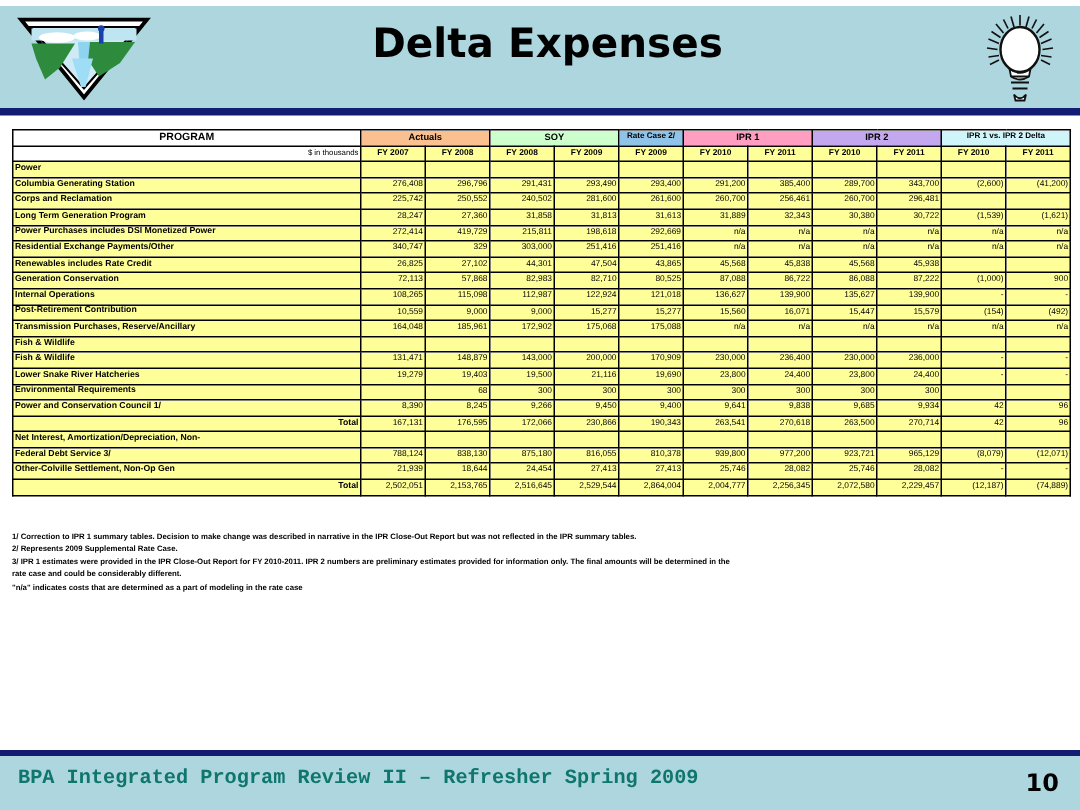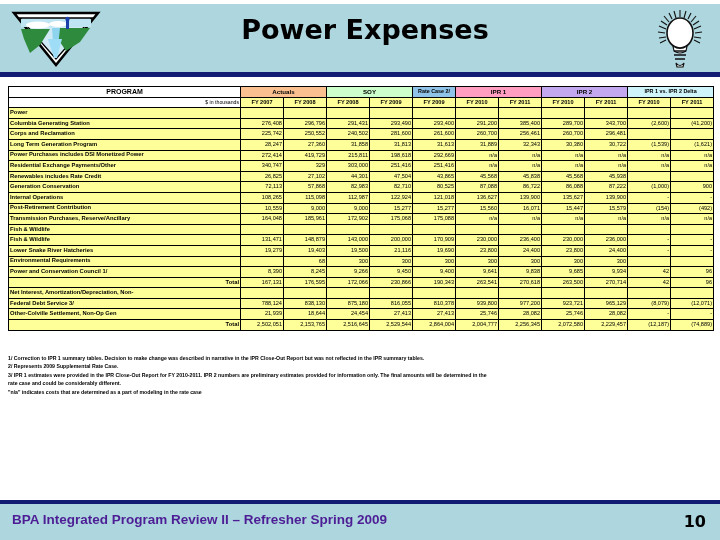--- a/index.html
+++ b/index.html
@@ -209,7 +209,7 @@
   <path d="M21 55 q4 5 8 0 l-1 4 h-6 Z" fill="#ffffff" stroke="#111111" stroke-width="1.2"></path>
 </svg>
 
-<div id="slide-title">Power Expenses</div>
+<div id="slide-title">Delta Expenses</div>
 <div id="header-rule"></div>
 
 <div id="table-wrap">

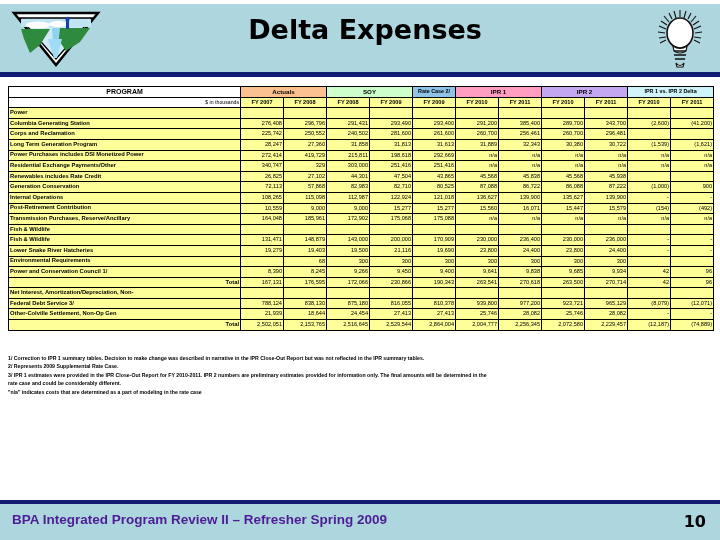--- a/index.html
+++ b/index.html
@@ -152,8 +152,8 @@
     left: 12px; top: 512px;
     font-size: 13.5px;
     font-weight: bold;
-    color: #4c1d95;
-    font-family: Liberation Sans, sans-serif;
+    color: #0f766e;
+    font-family: Liberation Mono, monospace;
   }
   #footer-page {
     position: absolute;

